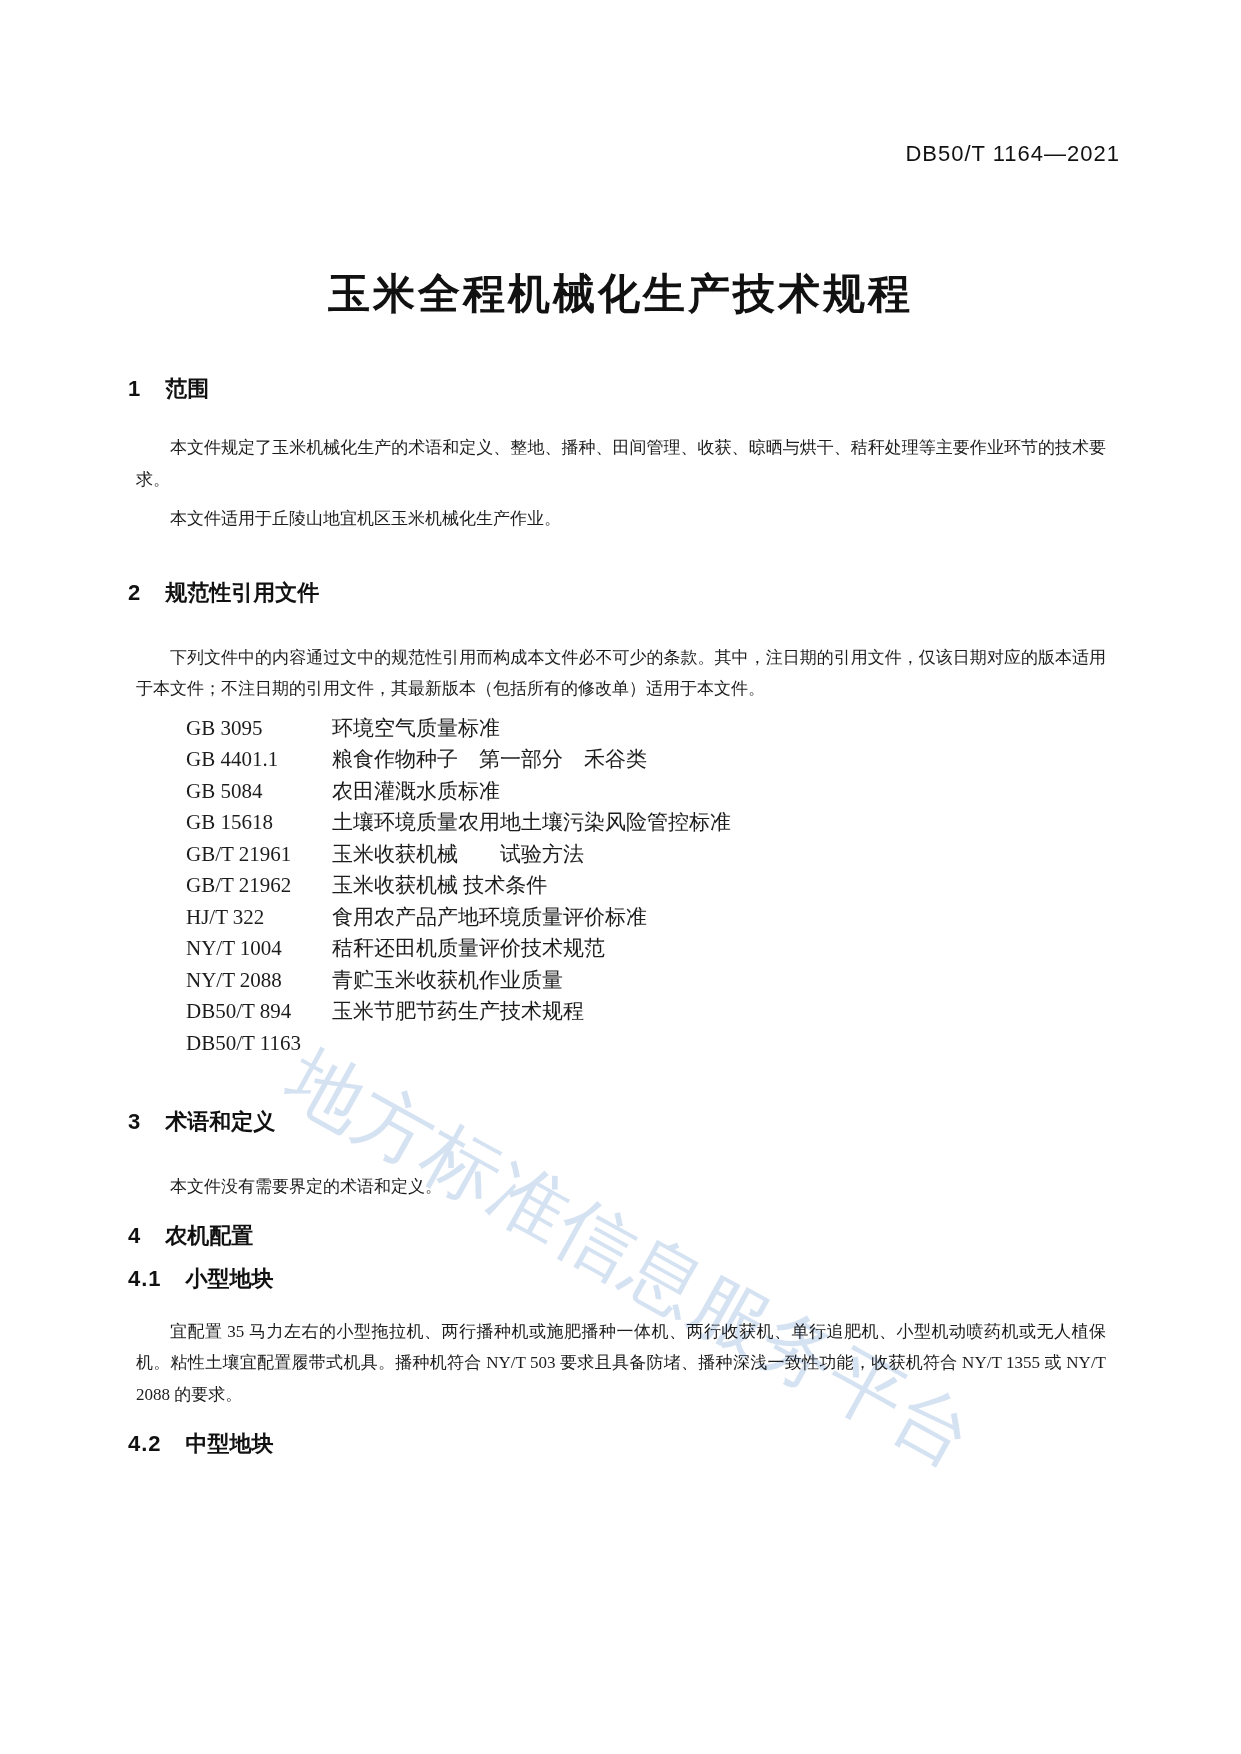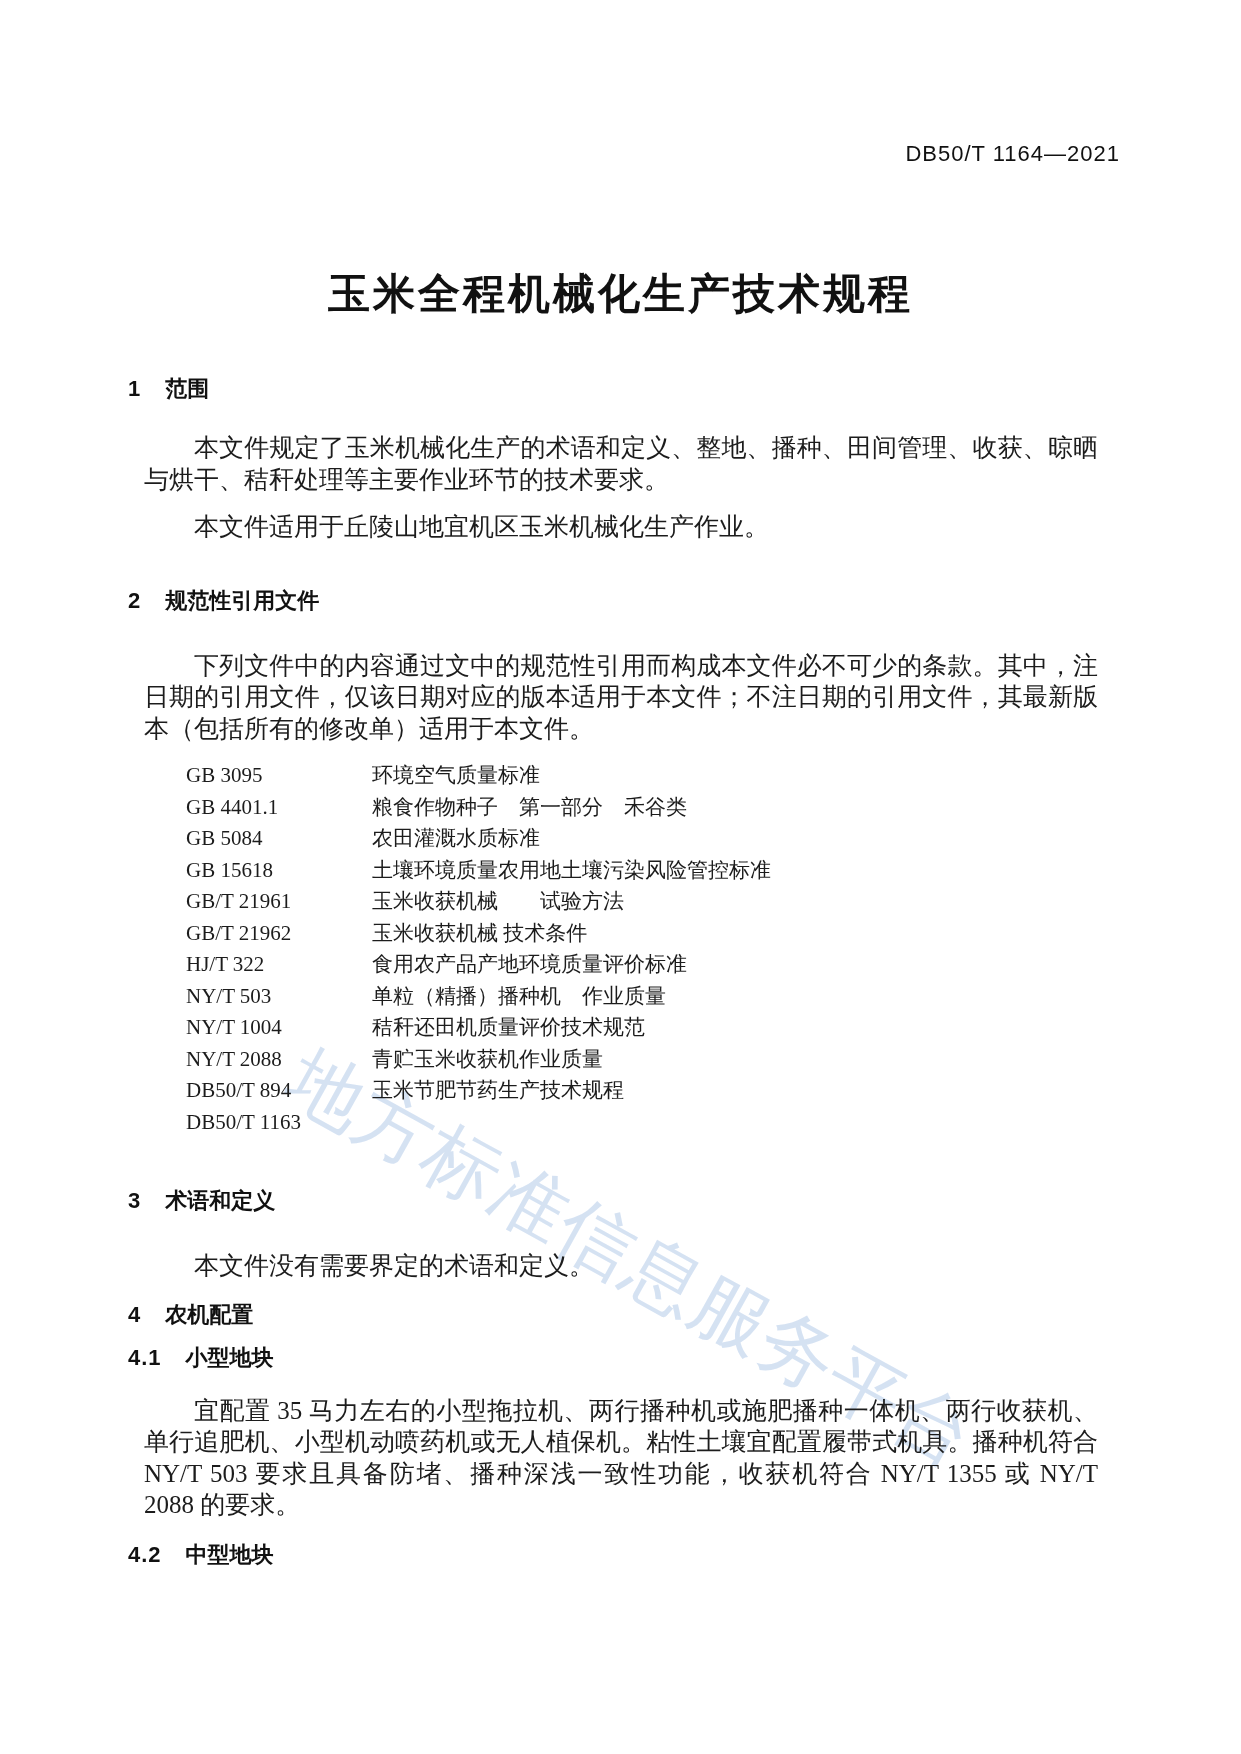--- a/index.html
+++ b/index.html
@@ -74,8 +74,8 @@
     letter-spacing: 1px;
   }
   .body-p {
-    margin: 16px;
-    font-size: 25px;
+    margin: 8px;
+    font-size: 17px;
     line-height: 31.5px;
     text-align: justify;
     text-indent: 2em;

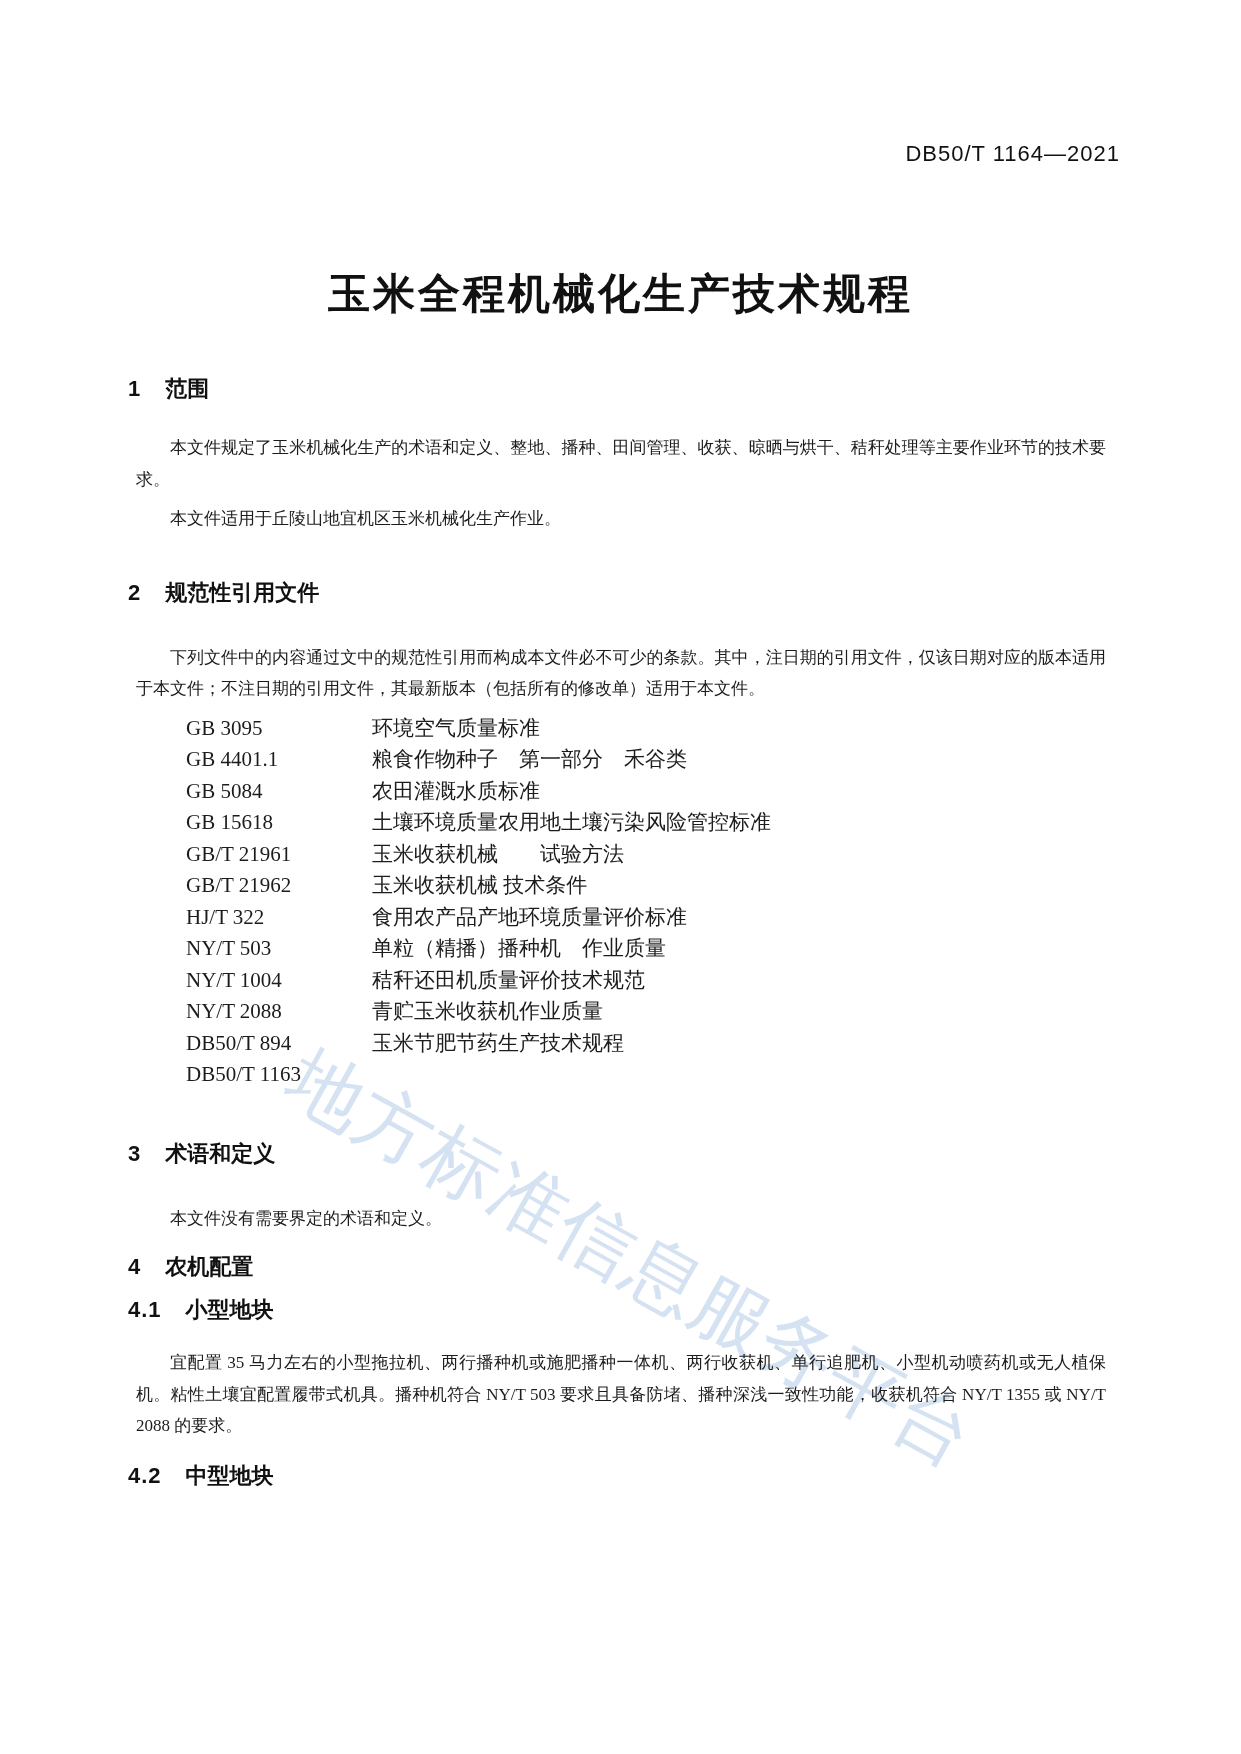--- a/index.html
+++ b/index.html
@@ -90,7 +90,6 @@
     display: flex;
     font-size: 21px;
     line-height: 31.5px;
-    gap: 40px;
   }
   .ref-code {
     flex: 0 0 146px;

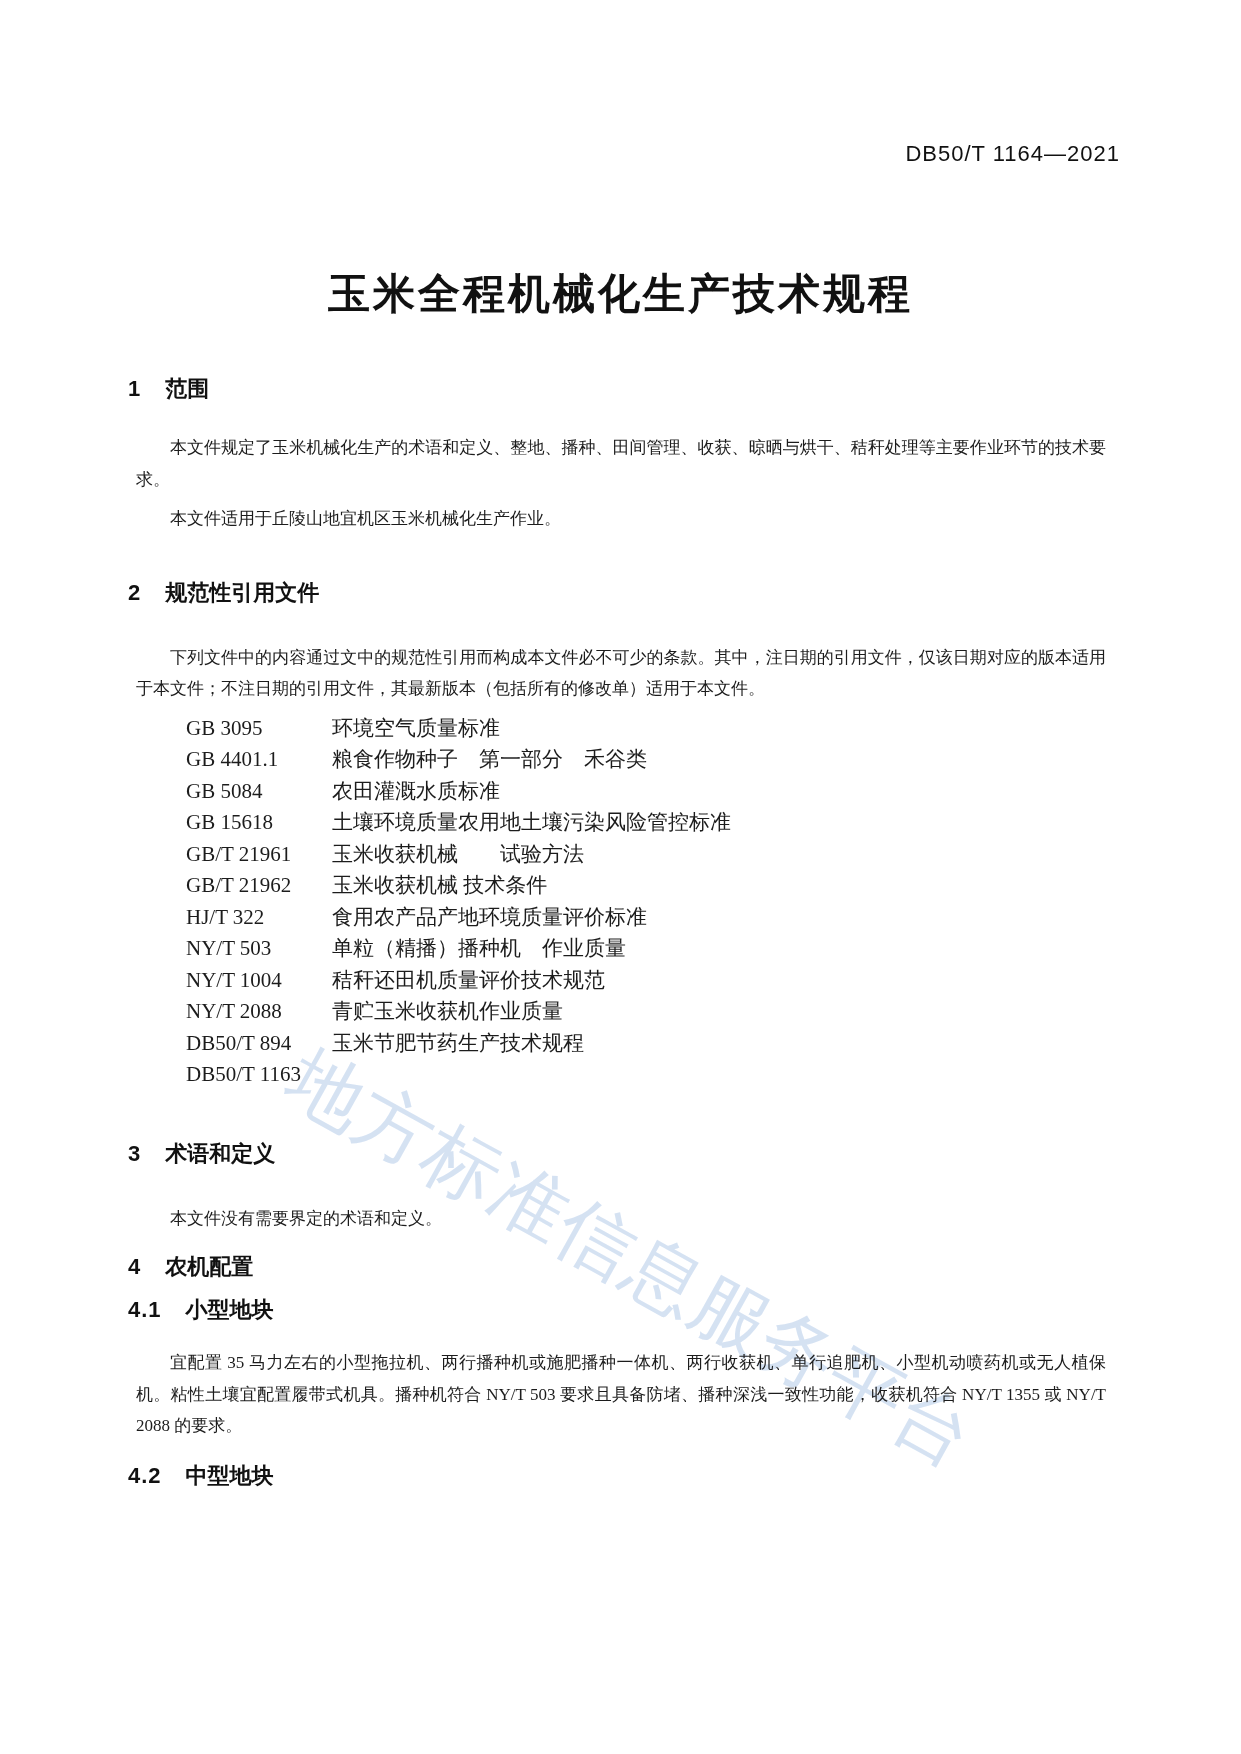--- a/index.html
+++ b/index.html
@@ -160,10 +160,6 @@
         <span class="ref-title">食用农产品产地环境质量评价标准</span>
       </li>
       <li class="ref-row">
-        <span class="ref-code">NY/T 503</span>
-        <span class="ref-title">单粒（精播）播种机　作业质量</span>
-      </li>
-      <li class="ref-row">
         <span class="ref-code">NY/T 1004</span>
         <span class="ref-title">秸秆还田机质量评价技术规范</span>
       </li>

